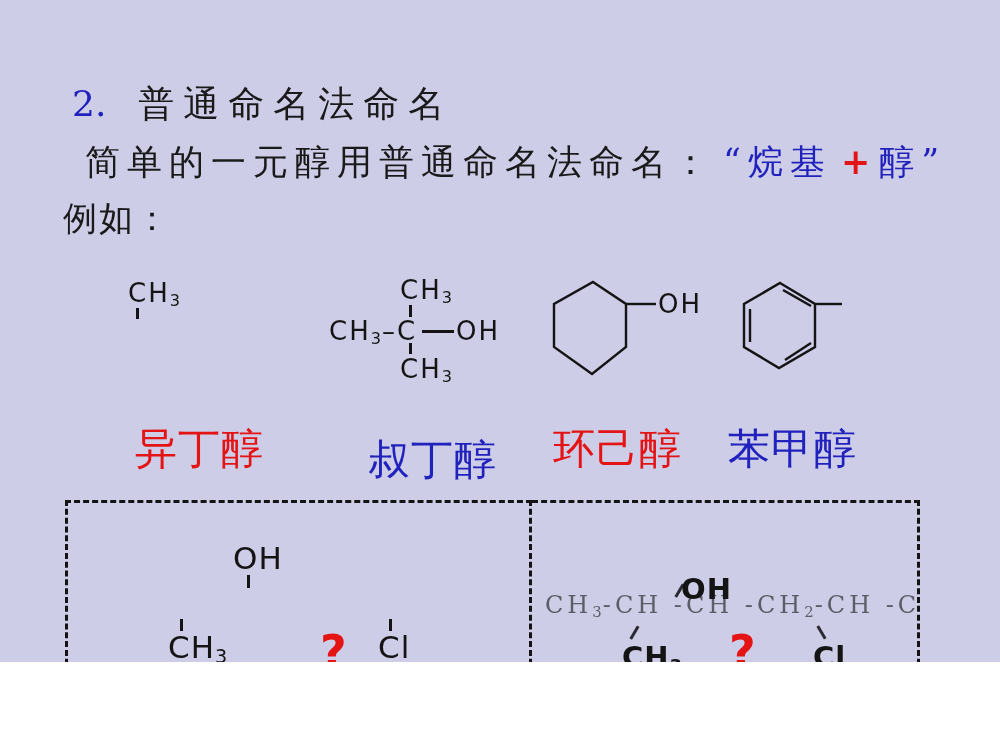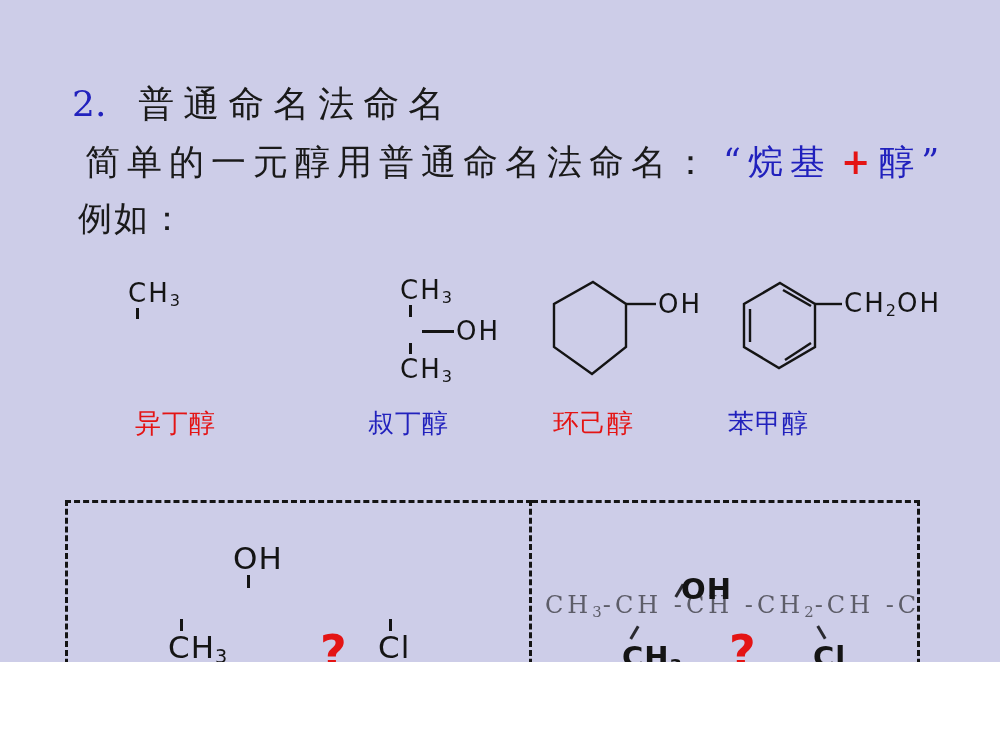--- a/index.html
+++ b/index.html
@@ -47,7 +47,7 @@
     <span>简单的一元醇用普通命名法命名：</span><span class="qopen" style="color: rgb(33, 33, 189);">“</span><span style="color: rgb(33, 33, 189);">烷基</span><span class="plus" style="color: rgb(228, 20, 20);">+</span><span style="color: rgb(33, 33, 189);">醇</span><span style="color: rgb(33, 33, 189);">”</span>
   </div>
 
-  <div class="abs example" style="left:78px;top:196px">例如：</div>
+  <div class="abs example" style="left:63px;top:196px">例如：</div>
 
   <div class="abs" style="left:55px;top:272px;width:250px;height:85px">
     <div class="abs formula f26" style="left:73px;top:8px"><span>CH</span><span class="sub">3</span></div>

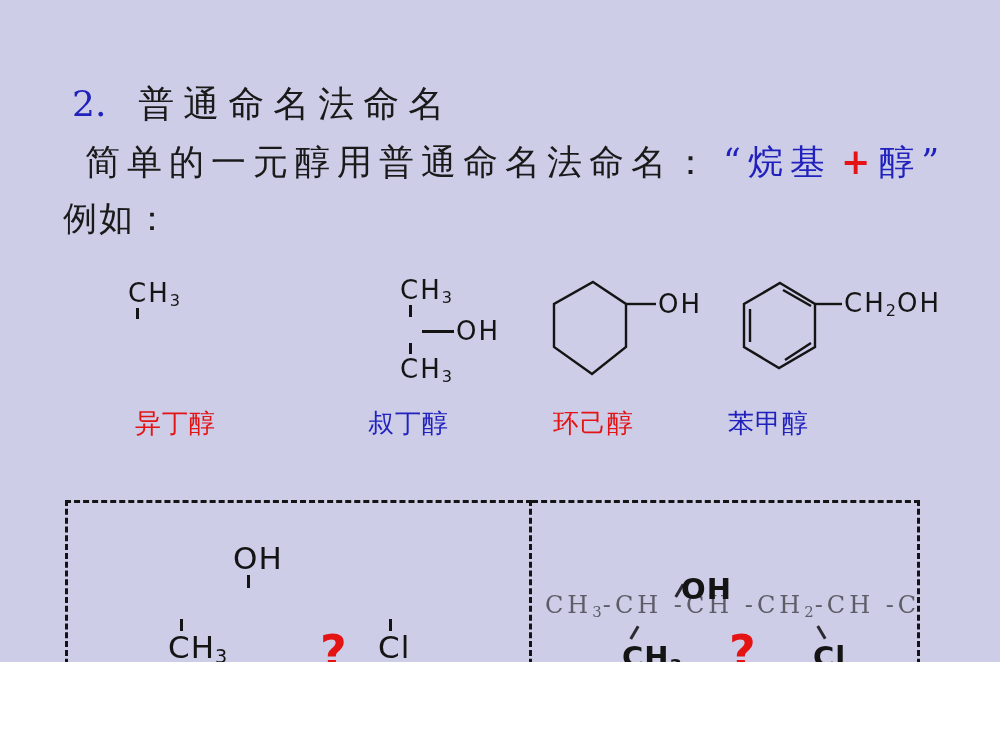--- a/index.html
+++ b/index.html
@@ -79,7 +79,6 @@
       <line class="bondline" x1="73" y1="67" x2="47" y2="84"></line>
       <line class="bondline" x1="77" y1="28" x2="104" y2="28"></line>
     </svg>
-    <div class="abs formula f26" style="left:106px;top:14px"><span>CH</span><span class="sub">2</span><span>OH</span></div>
   </div>
 
   <div class="abs cname" style="left: 135px; top: 406px; color: rgb(228, 20, 20);">异丁醇</div>

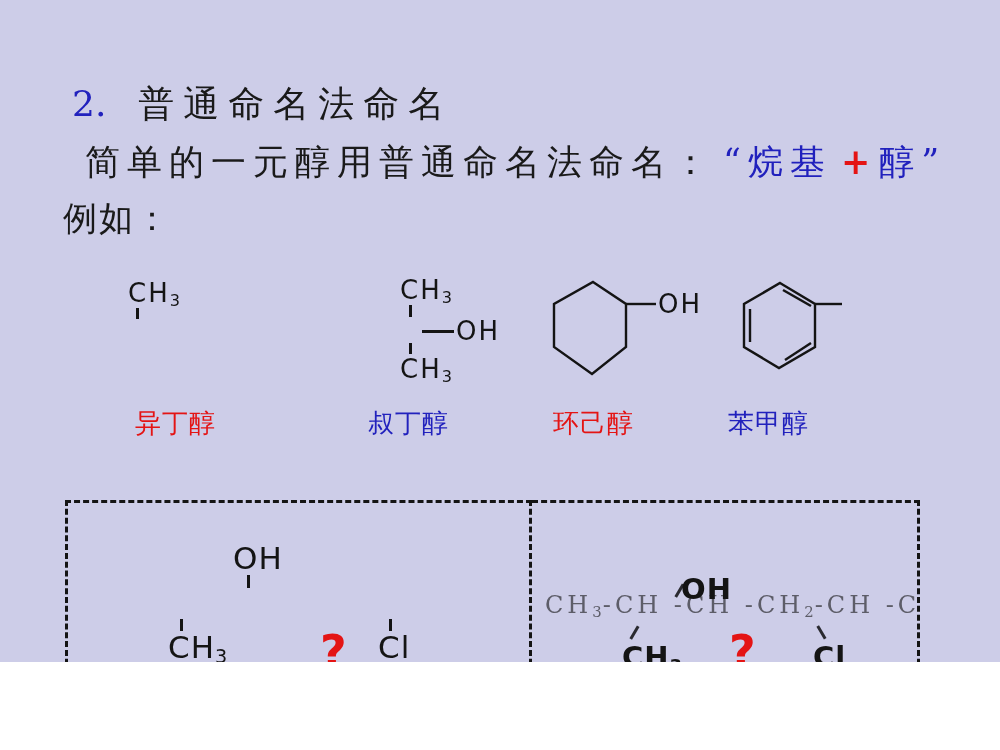--- a/index.html
+++ b/index.html
@@ -57,6 +57,7 @@
   <div class="abs" style="left:325px;top:269px;width:190px;height:120px">
     <div class="abs formula f26" style="left:75px;top:8px"><span>CH</span><span class="sub">3</span></div>
     <div class="vbond" style="left:84px;top:36px;height:12px"></div>
+    <div class="abs formula f26" style="left:4px;top:49px"><span>CH</span><span class="sub">3</span><span>–C</span></div>
     <div class="hbond" style="left:97px;top:61px;width:32px"></div>
     <div class="abs formula f26" style="left:131px;top:49px"><span>OH</span></div>
     <div class="vbond" style="left:84px;top:74px;height:11px"></div>

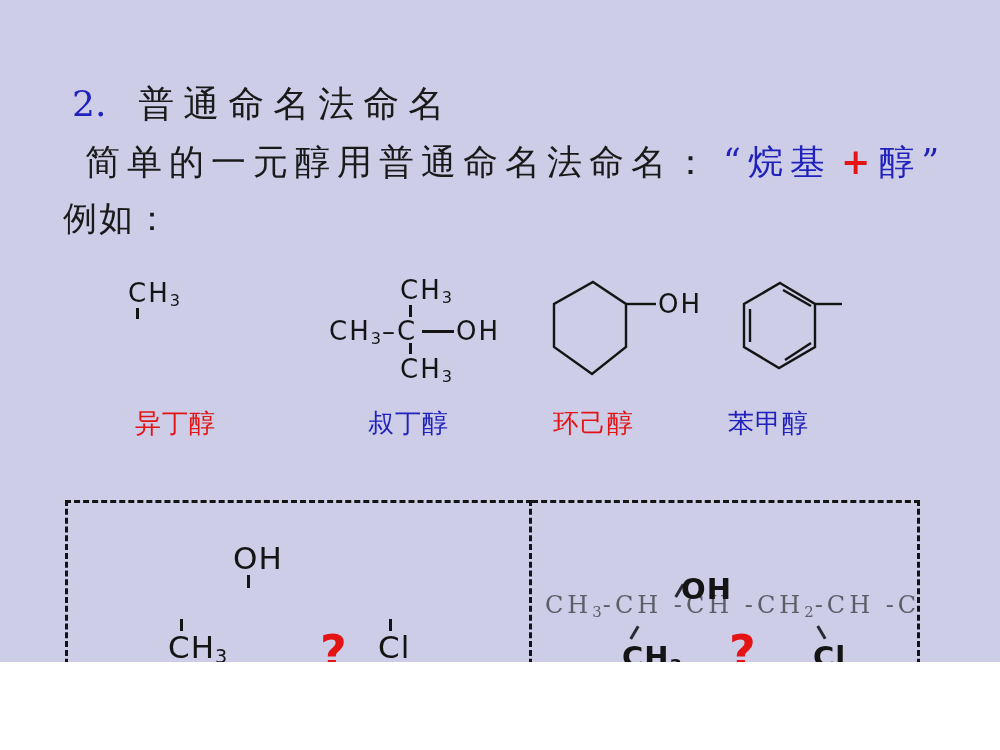--- a/index.html
+++ b/index.html
@@ -13,7 +13,7 @@
   .subtitle .plus{font-weight:bold;letter-spacing:0;margin:0 9px;}
   .subtitle .qopen{margin-left:8px;}
   .example{font-size:34px;letter-spacing:2px;}
-  .cname{font-size:26px;letter-spacing:1px;}
+  .cname{font-size:42px;letter-spacing:1px;margin-top:15px;}
   
   .formula{font-family:"DejaVu Sans","Liberation Sans",sans-serif;color:#141414;text-align:right;}
   .f26{font-size:26px;line-height:26px;letter-spacing:2px;}

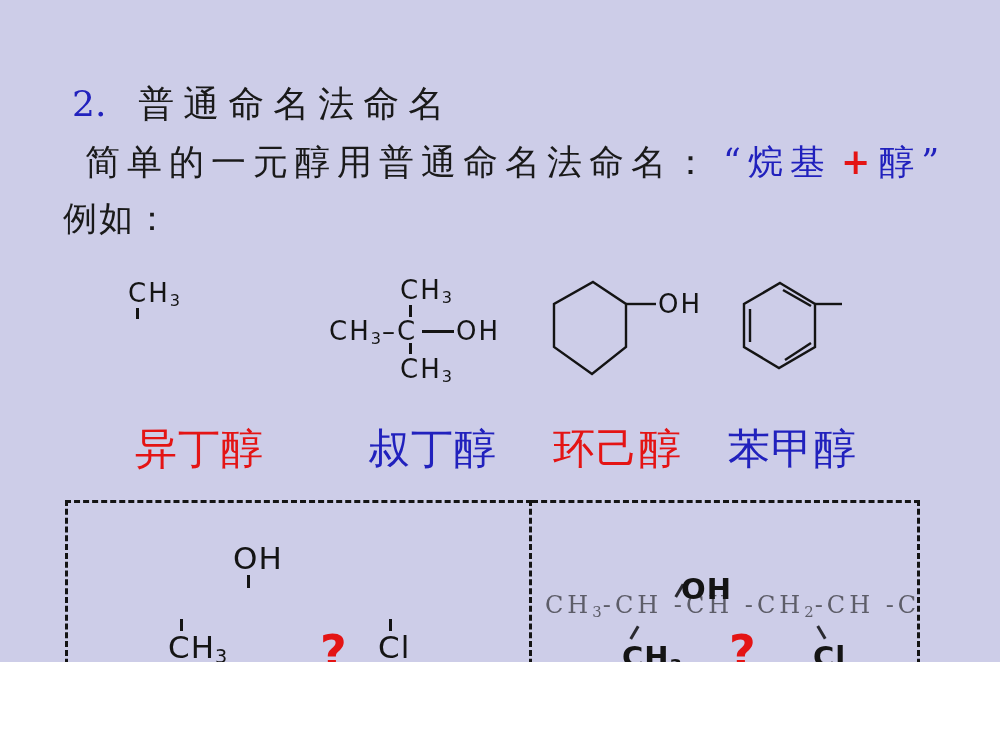--- a/index.html
+++ b/index.html
@@ -83,7 +83,7 @@
   </div>
 
   <div class="abs cname" style="left: 135px; top: 406px; color: rgb(228, 20, 20);">异丁醇</div>
-  <div class="abs cname" style="left: 368px; top: 406px; color: rgb(33, 33, 189);">叔丁醇</div>
+  <div class="abs cname" style="left: 368px; top: 417px; color: rgb(33, 33, 189);">叔丁醇</div>
   <div class="abs cname" style="left: 553px; top: 406px; color: rgb(228, 20, 20);">环己醇</div>
   <div class="abs cname" style="left: 728px; top: 406px; color: rgb(33, 33, 189);">苯甲醇</div>
 

